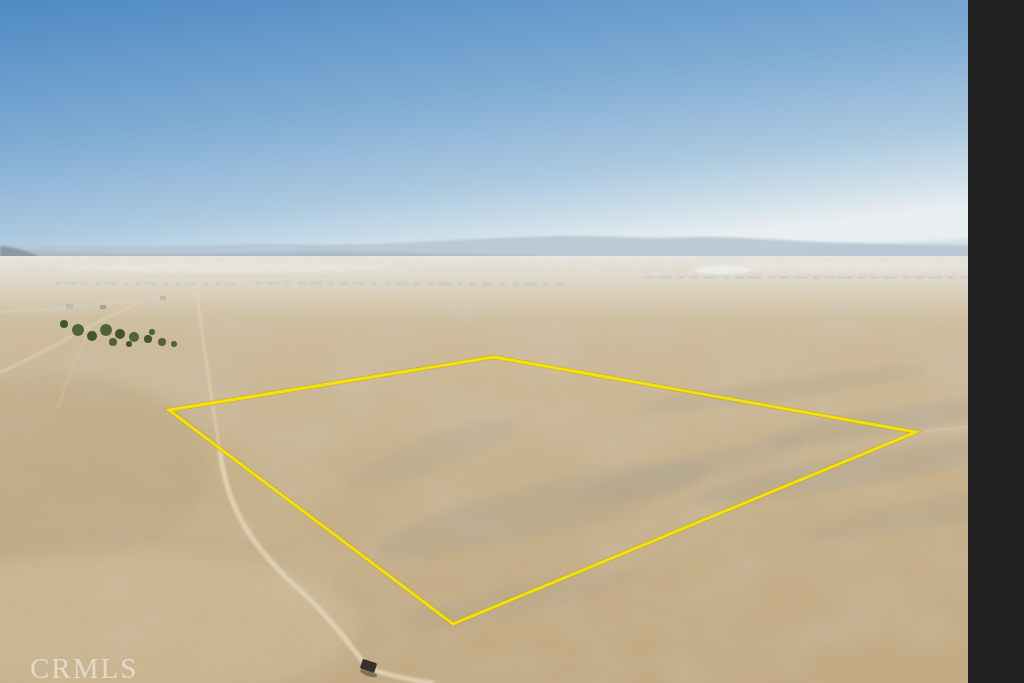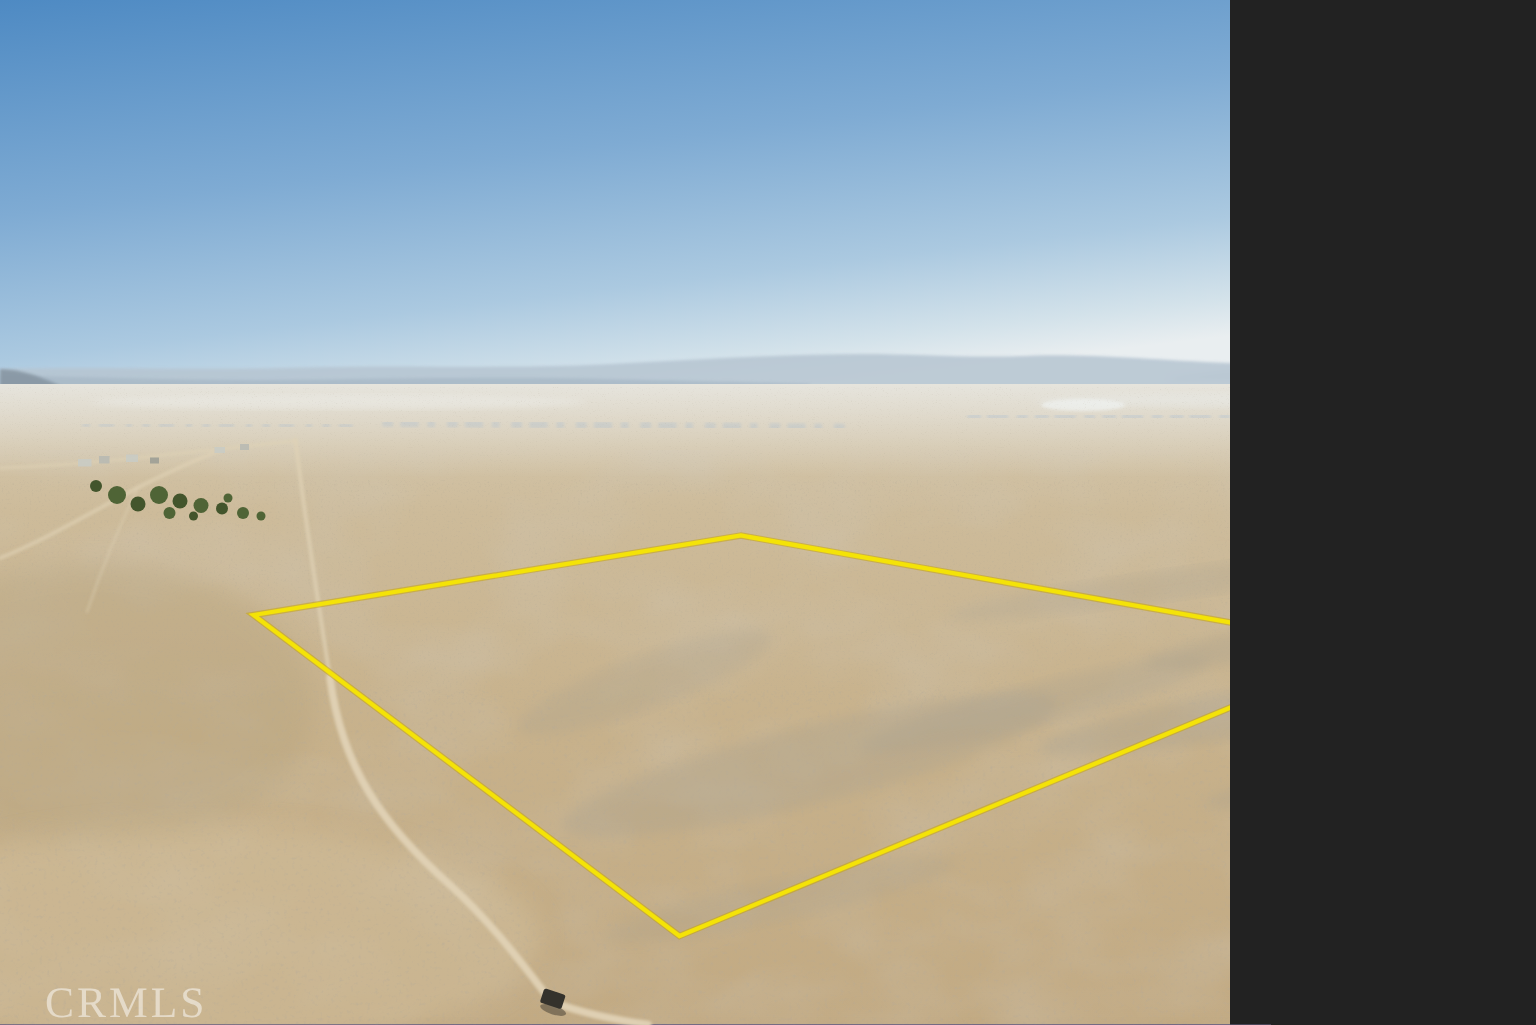--- a/index.html
+++ b/index.html
@@ -5,9 +5,9 @@
   html,body{margin:0;padding:0;background:#222;}
   .photo{
     position:relative;
-    width:820px;height:683px;
+    width:968px;height:683px;
     overflow:hidden;
-    background:#c4b5fd;
+    background:#ef4444;
     font-family:"Liberation Serif", serif;
   }
   .photo svg{display:block;width:1024px;height:683px;}

